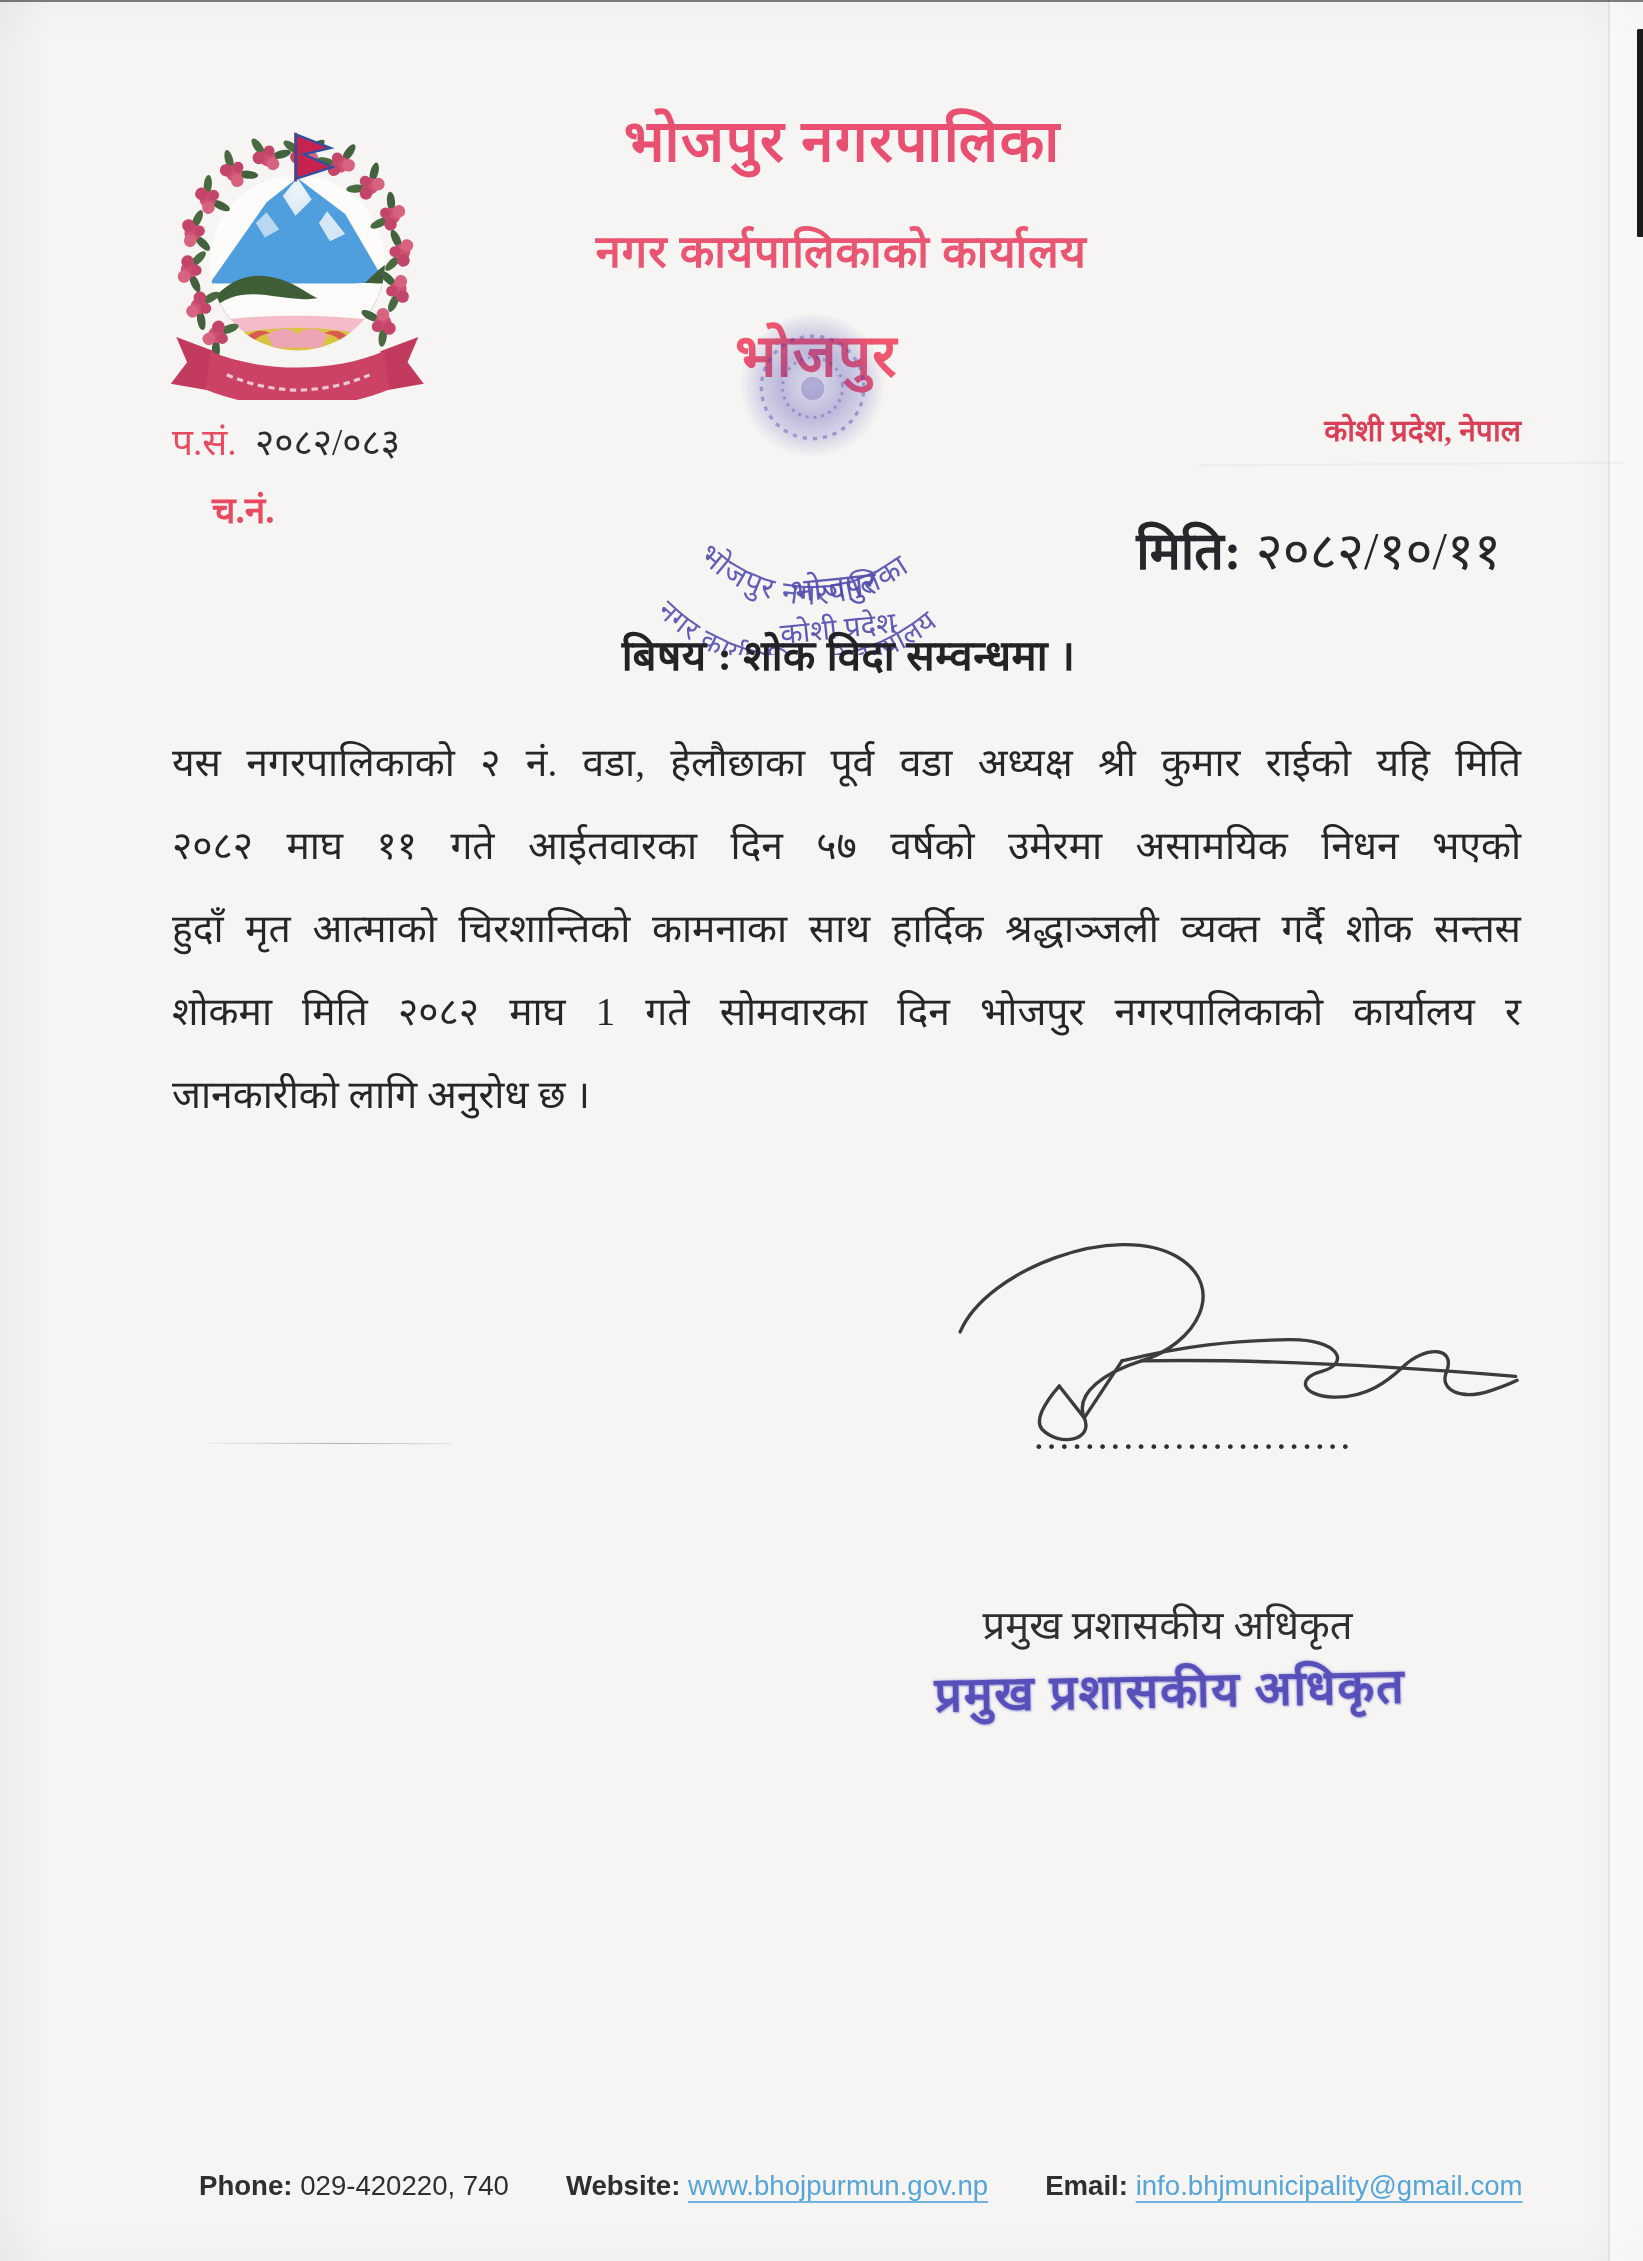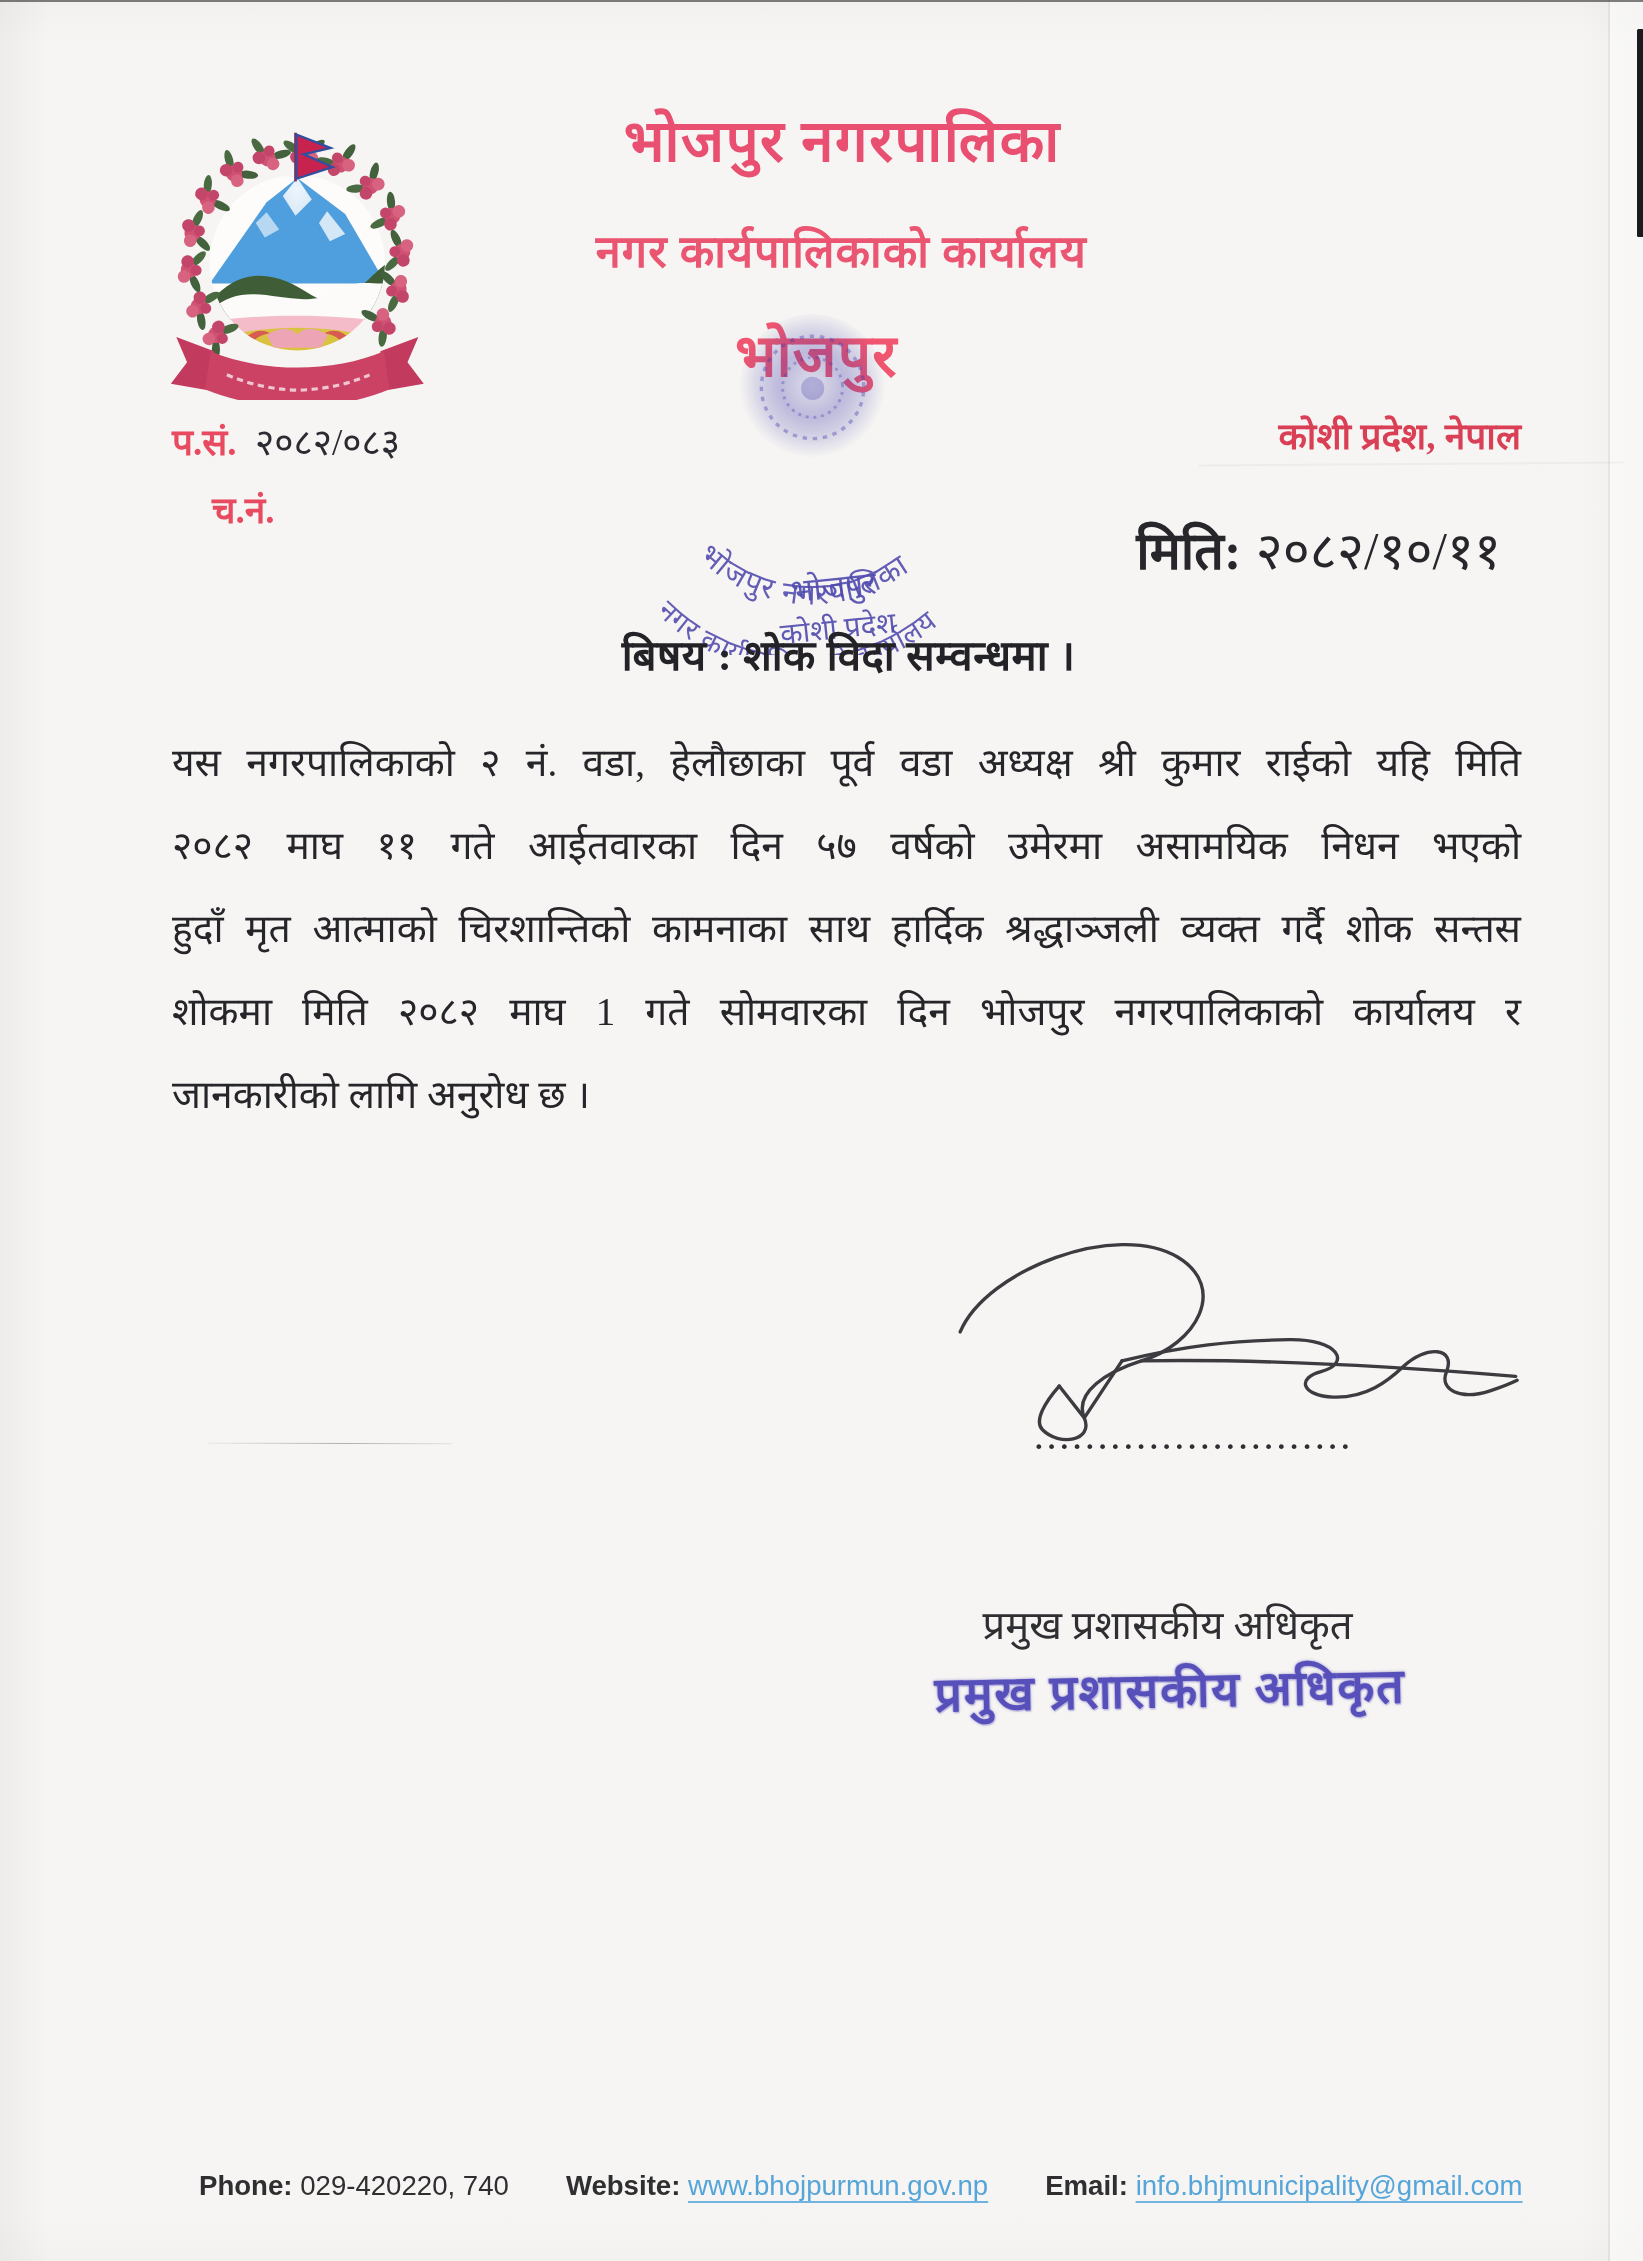--- a/index.html
+++ b/index.html
@@ -35,7 +35,7 @@
 
   
   .ref-line{position:absolute;left:172px;top:415px;font-size:37px;white-space:nowrap;}
-  .ref-label{color:#e84b60;font-weight:bold;}
+  .ref-label{color:#e84b60;font-weight:normal;}
   .ref-value{color:#2b2b31;padding-left:18.4px;}
   .serial-line{position:absolute;left:172px;top:483px;font-size:37px;color:#e84b60;font-weight:bold;margin-left:40px;}
   .province-line{position:absolute;right:123px;top:409px;font-size:37px;color:#da4055;font-weight:bold;white-space:nowrap;}

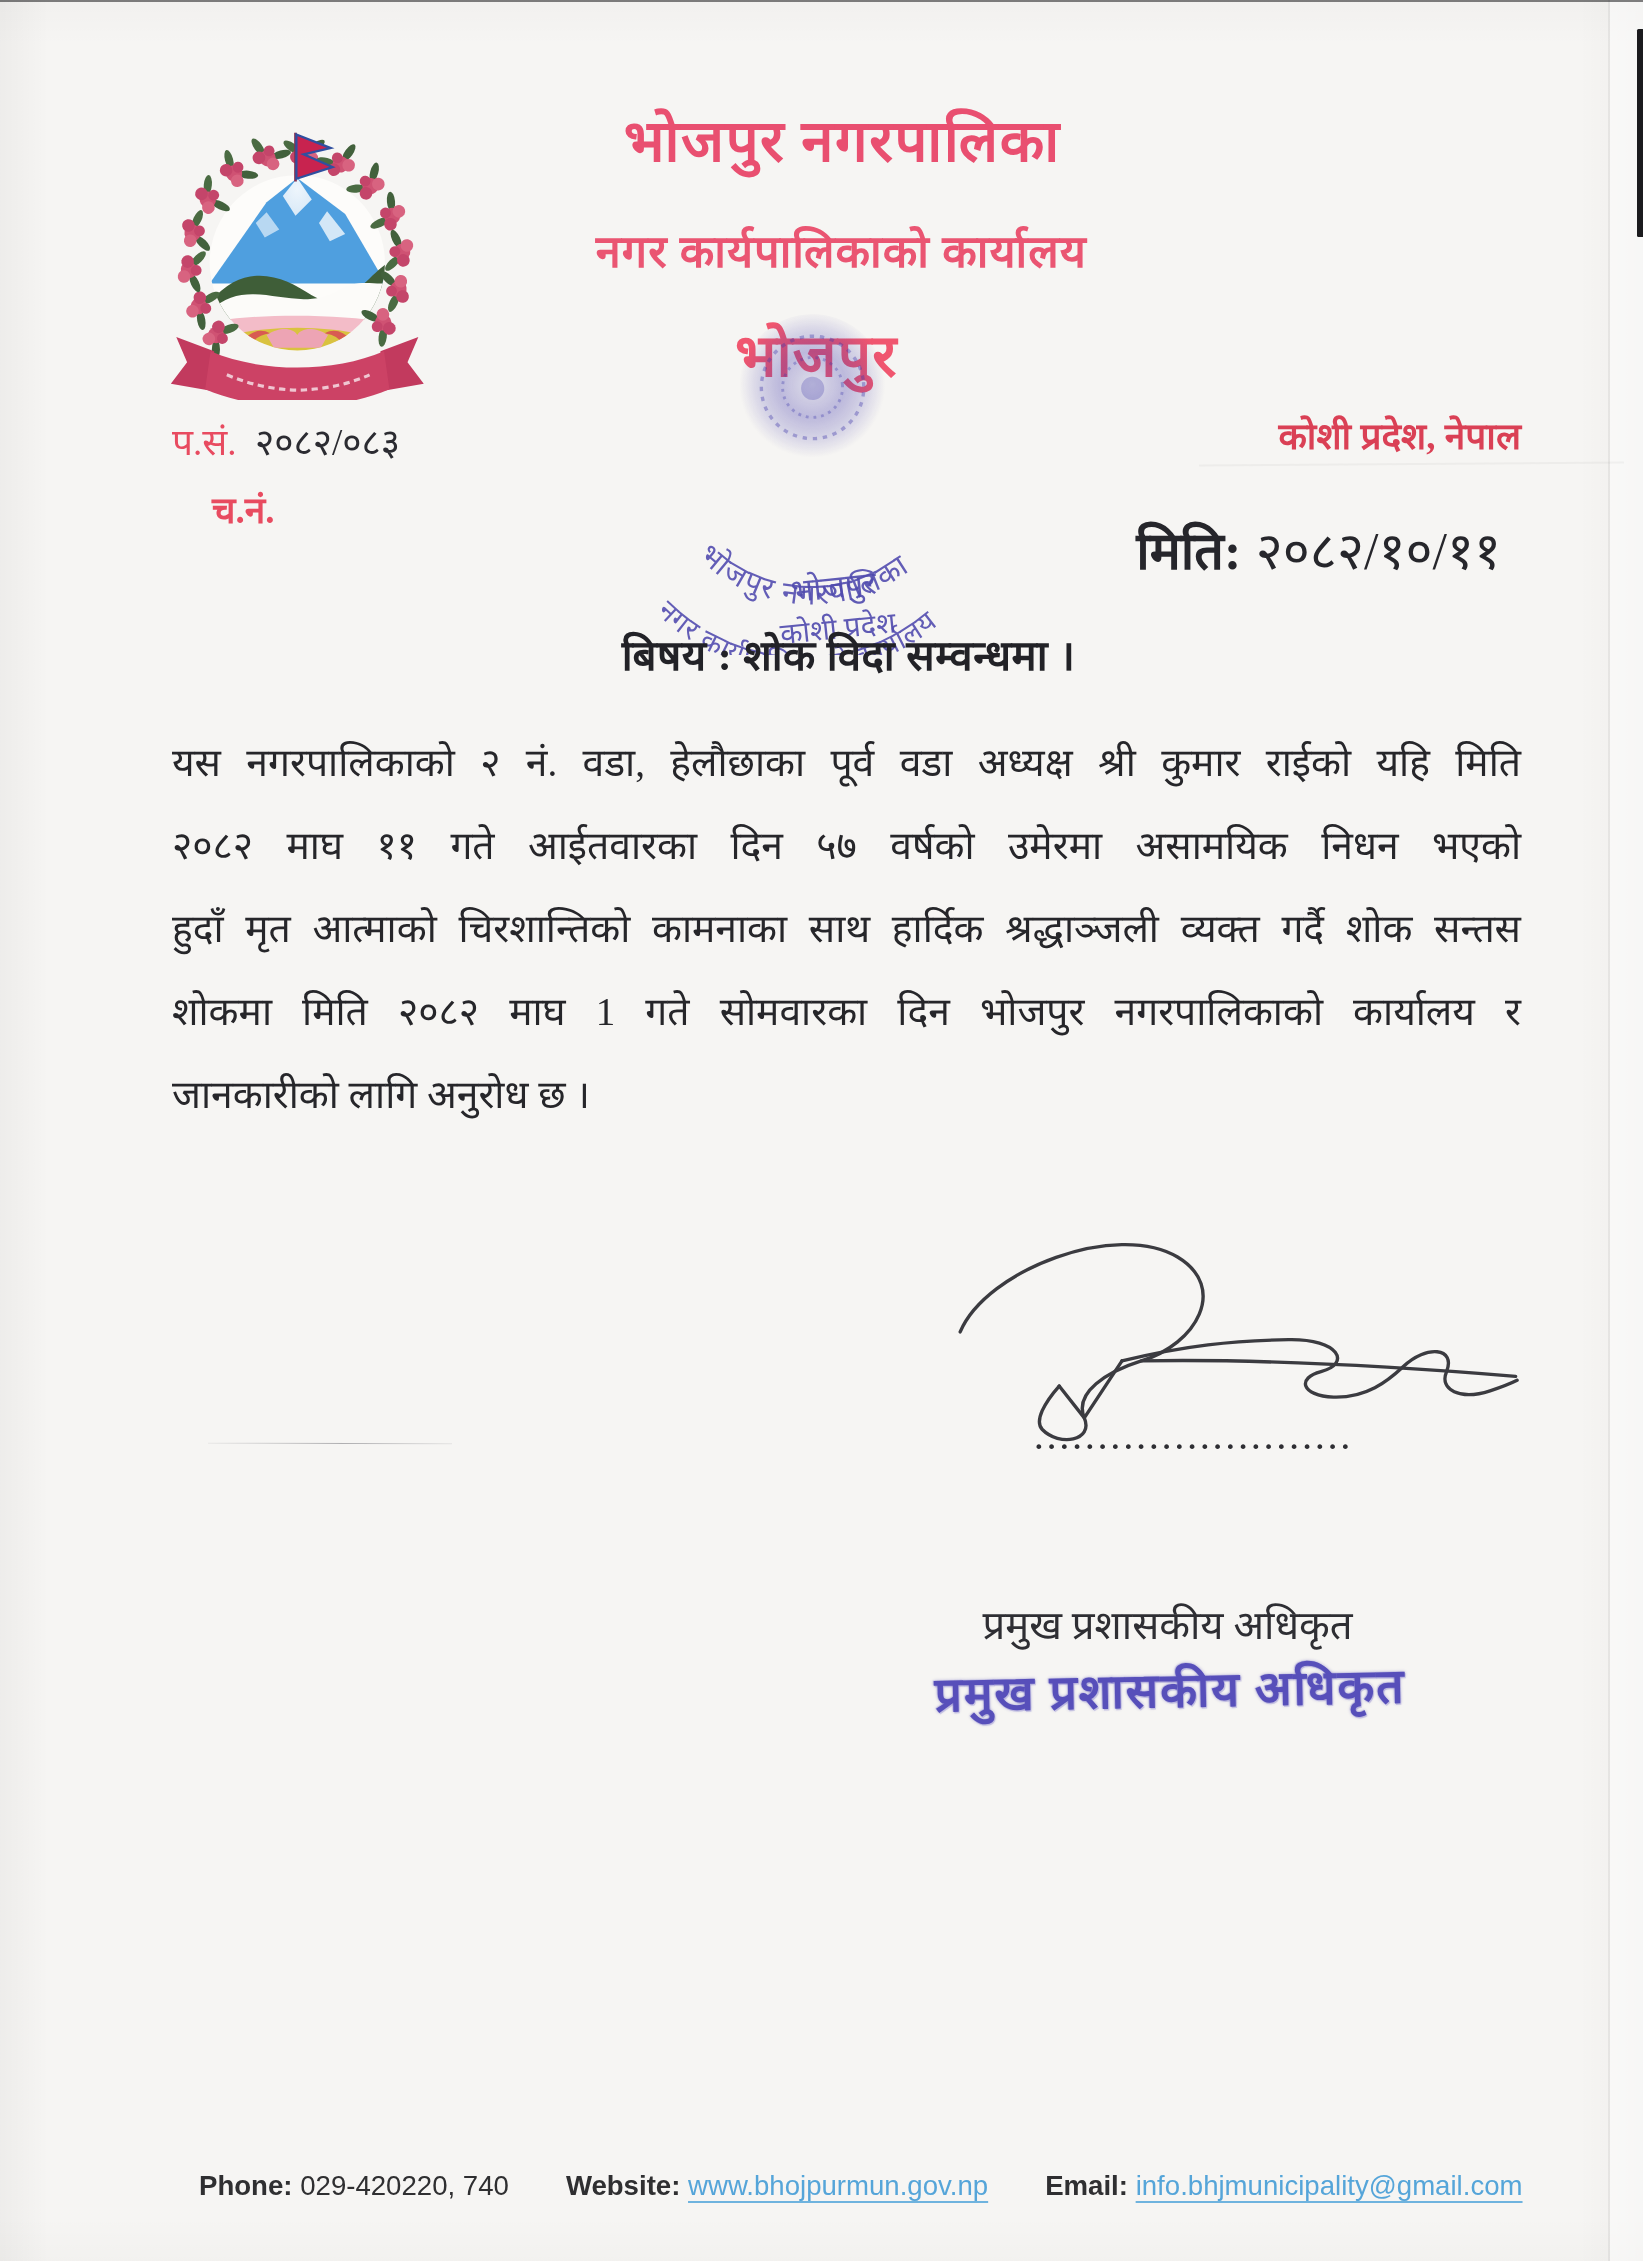--- a/index.html
+++ b/index.html
@@ -38,7 +38,7 @@
   .ref-label{color:#e84b60;font-weight:normal;}
   .ref-value{color:#2b2b31;padding-left:18.4px;}
   .serial-line{position:absolute;left:172px;top:483px;font-size:37px;color:#e84b60;font-weight:bold;margin-left:40px;}
-  .province-line{position:absolute;right:123px;top:409px;font-size:37px;color:#da4055;font-weight:bold;white-space:nowrap;}
+  .province-line{position:absolute;right:123px;top:409px;font-size:30px;color:#da4055;font-weight:bold;white-space:nowrap;}
   .date-line{position:absolute;right:143px;top:513px;font-size:52px;color:#26262b;white-space:nowrap;}
   .date-line .lbl{font-weight:bold;}
   .date-line .val{padding-left:14.5px;}

